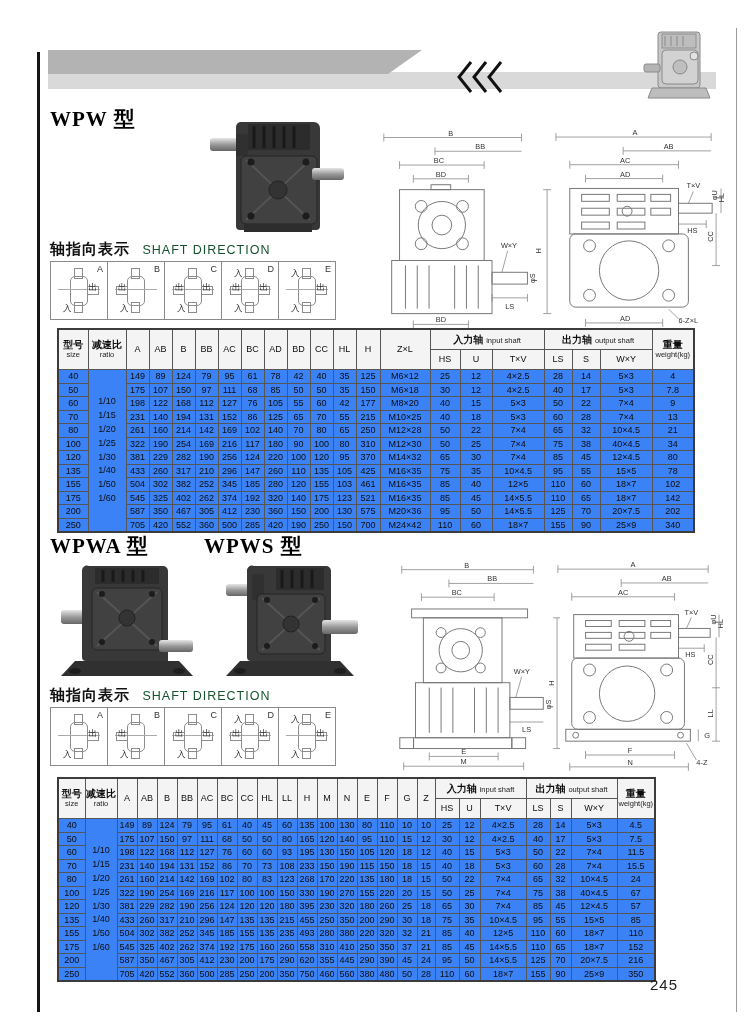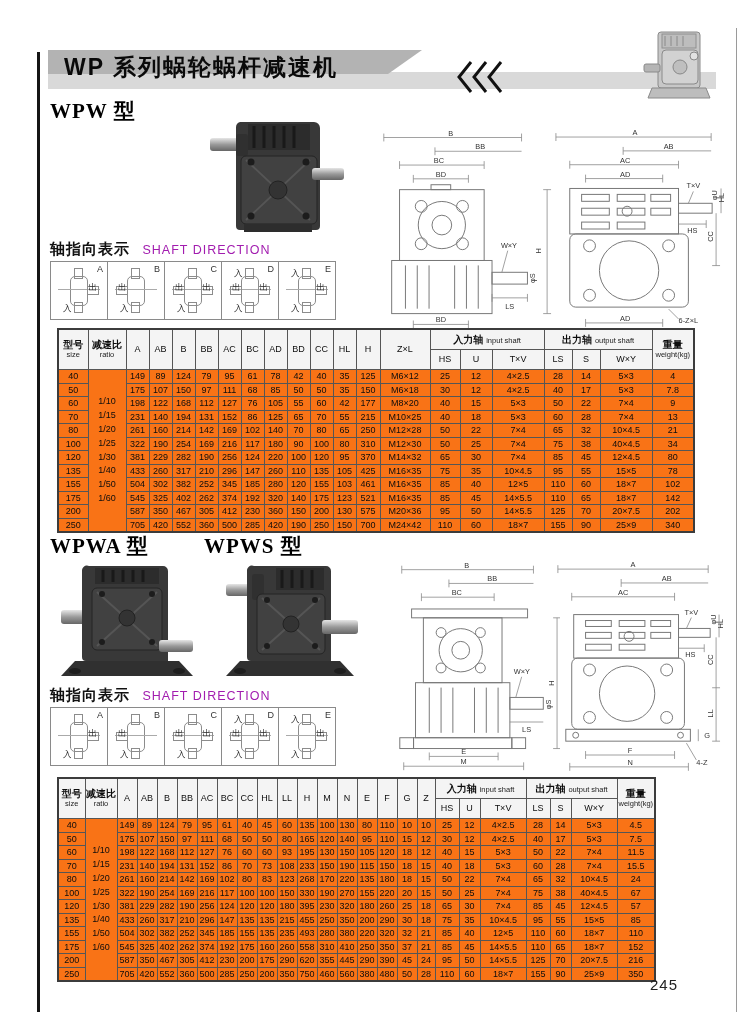--- a/index.html
+++ b/index.html
@@ -71,7 +71,6 @@
   <div class="abs" id="band-light"></div>
   <div class="abs" id="band-dark"></div>
   <div class="abs" id="band-slant"></div>
-  <div class="abs" id="page-title">WP 系列蜗轮蜗杆减速机</div>
   <div class="abs" id="chevrons">
     <svg width="52" height="34" viewBox="0 0 52 34">
       <polyline points="16,2 4,17 16,32" fill="none" stroke="#111" stroke-width="3"></polyline>

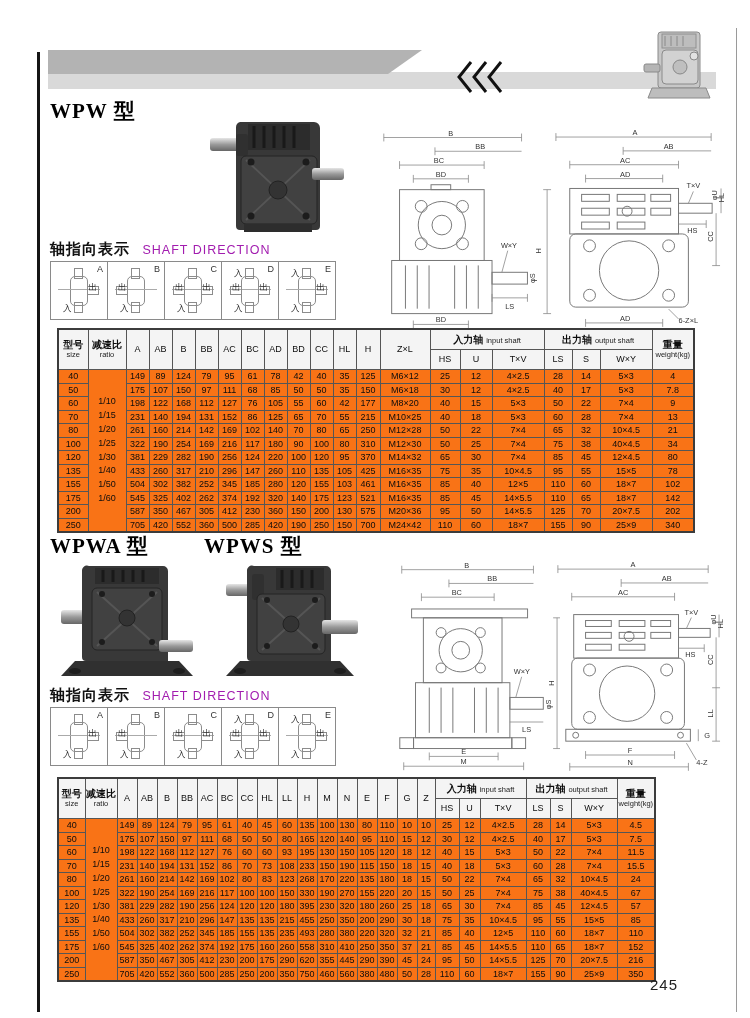--- a/index.html
+++ b/index.html
@@ -94,7 +94,7 @@
     </svg>
   </div>
 
-  <div class="abs model-heading" style="left:50px;top:97px;">WPW 型</div>
+  <div class="abs model-heading" style="left:50px;top:105px;">WPW 型</div>
 
   <div class="abs" style="left:198px;top:110px;">
     <svg width="152" height="128" viewBox="0 0 152 128">

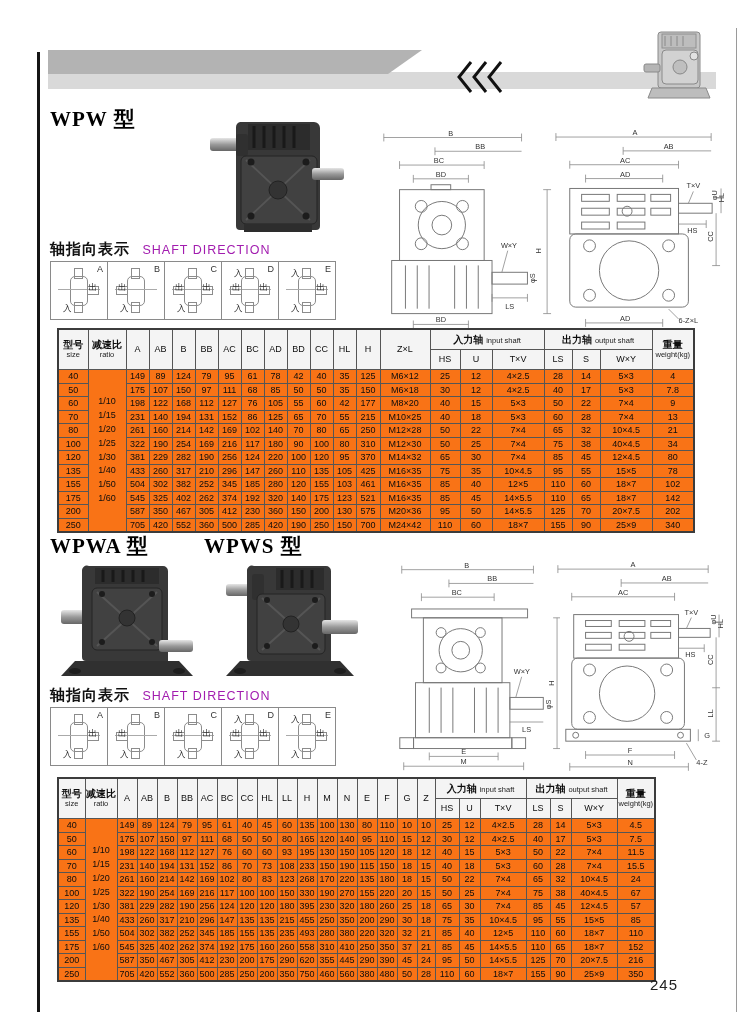--- a/index.html
+++ b/index.html
@@ -22,7 +22,7 @@
   
   .model-heading{font-family:"Liberation Serif",serif;font-weight:bold;font-size:21px;letter-spacing:1px;color:#000;}
   .sd-heading .zh{font-size:15px;font-weight:bold;letter-spacing:1px;}
-  .sd-heading .en{font-size:12.5px;color:#a21caf;margin-left:8px;letter-spacing:1px;}
+  .sd-heading .en{font-size:12.5px;color:#14532d;margin-left:8px;letter-spacing:1px;}
 
   
   .sd-strip{display:flex;}

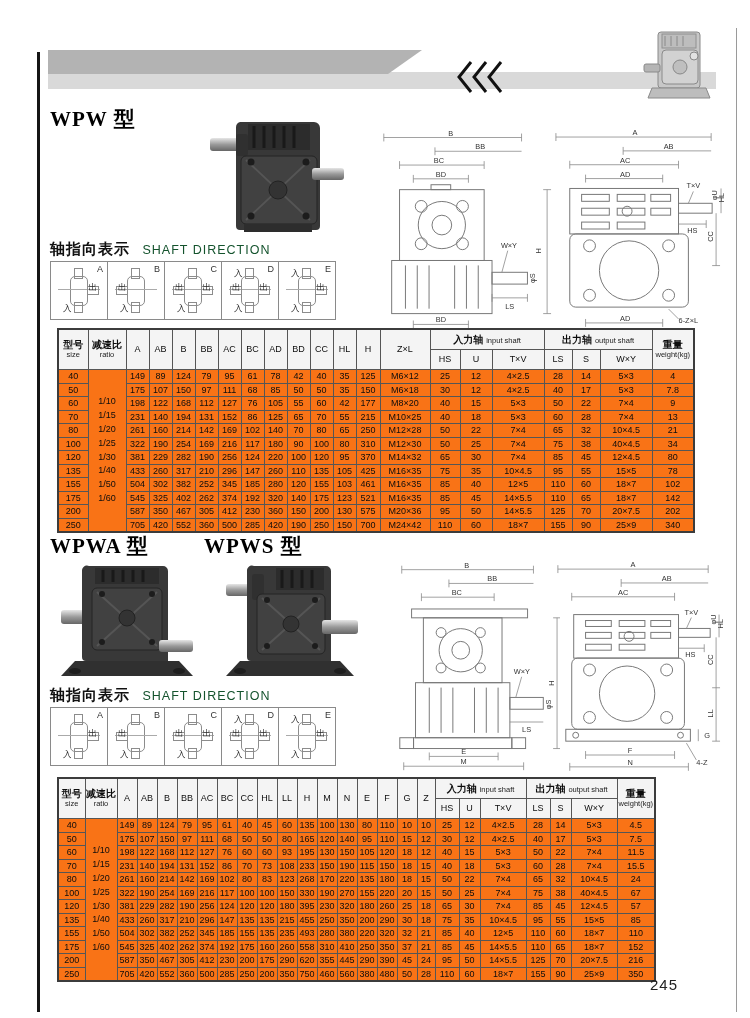--- a/index.html
+++ b/index.html
@@ -43,7 +43,7 @@
   .sd-lab.pos-top{left:1px;top:1px;}
 
   
-  table.dim-table{border-collapse:collapse;table-layout:fixed;width:514px;background:#f97316;border:2px solid #3c3c3c;}
+  table.dim-table{border-collapse:collapse;table-layout:fixed;width:514px;background:#3b82f6;border:2px solid #3c3c3c;}
   .dim-table th,.dim-table td{border:1px solid #565656;padding:0;text-align:center;vertical-align:middle;
       font-size:9px;line-height:1.15;color:#0d0d0d;font-weight:normal;overflow:hidden;white-space:nowrap;}
   .dim-table thead th{background:#f4f4f4;height:19px;}

